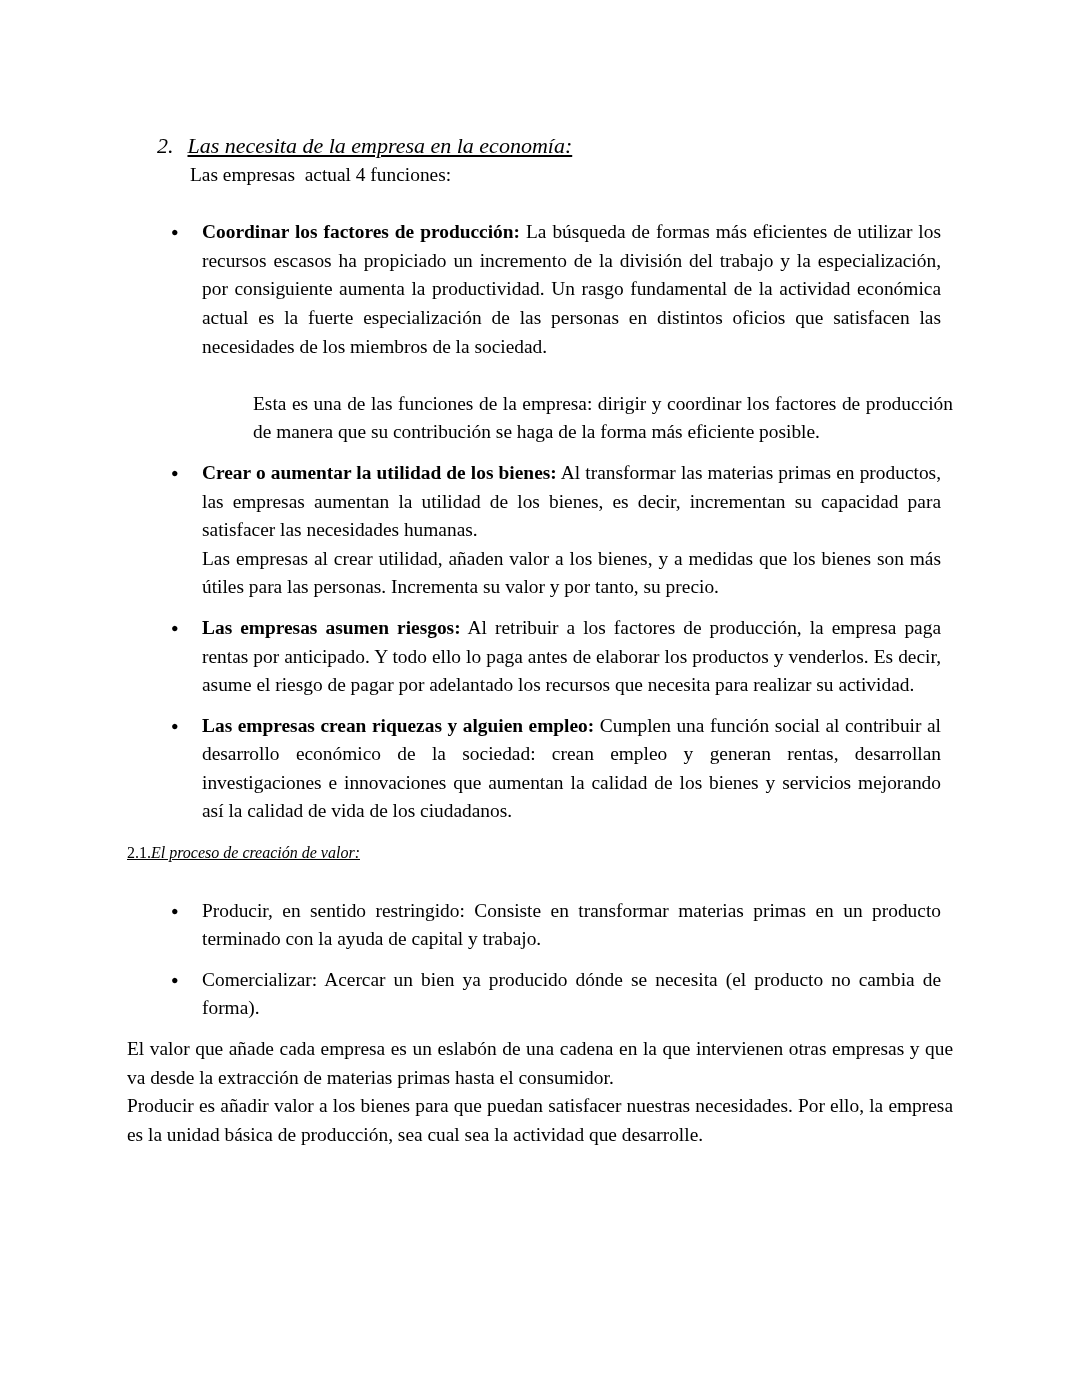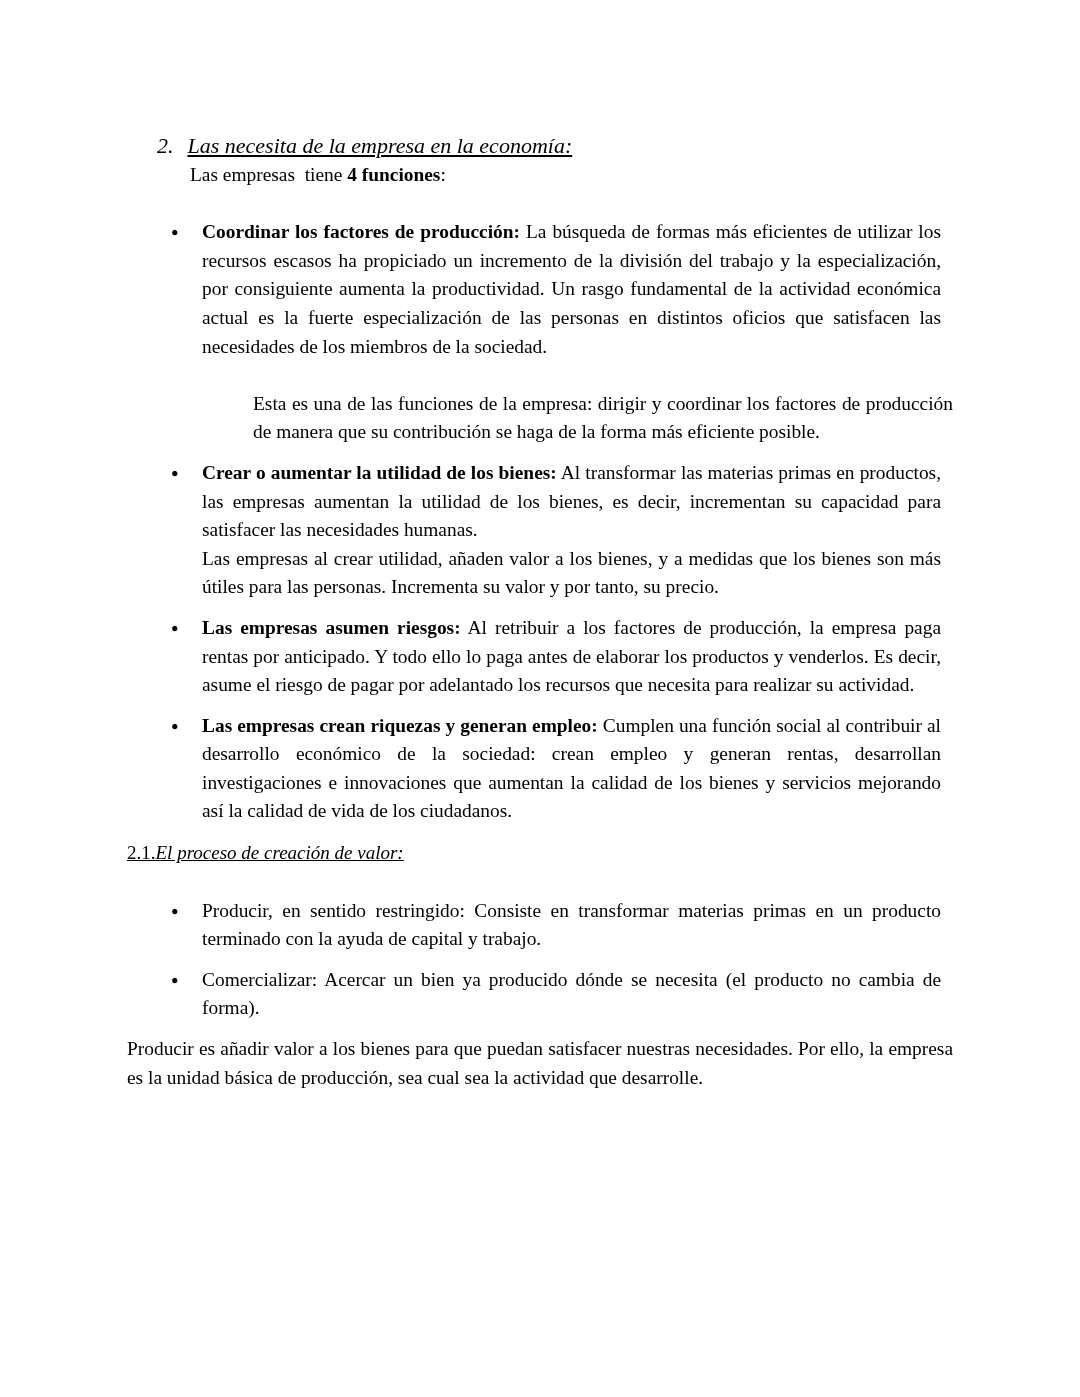--- a/index.html
+++ b/index.html
@@ -99,7 +99,7 @@
     <span class="h-title">Las necesita de la empresa en la economía:</span>
   </div>
 
-  <p class="intro"><span>Las empresas  tiene </span><b>4 funciones</b><span>:</span></p>
+  <p class="intro"><span>Las empresas  actual </span><b>4 funciones</b><span>:</span></p>
 
   <ul class="doc-list gap-before">
     <li><b>Coordinar los factores de producción:</b><span> La búsqueda de formas más eficientes de utilizar los recursos escasos  ha propiciado un incremento de la división del trabajo y la especialización, por consiguiente aumenta la productividad. Un rasgo fundamental de la actividad económica actual es la fuerte especialización de las personas en distintos oficios que satisfacen las necesidades de los miembros de la sociedad.</span></li>

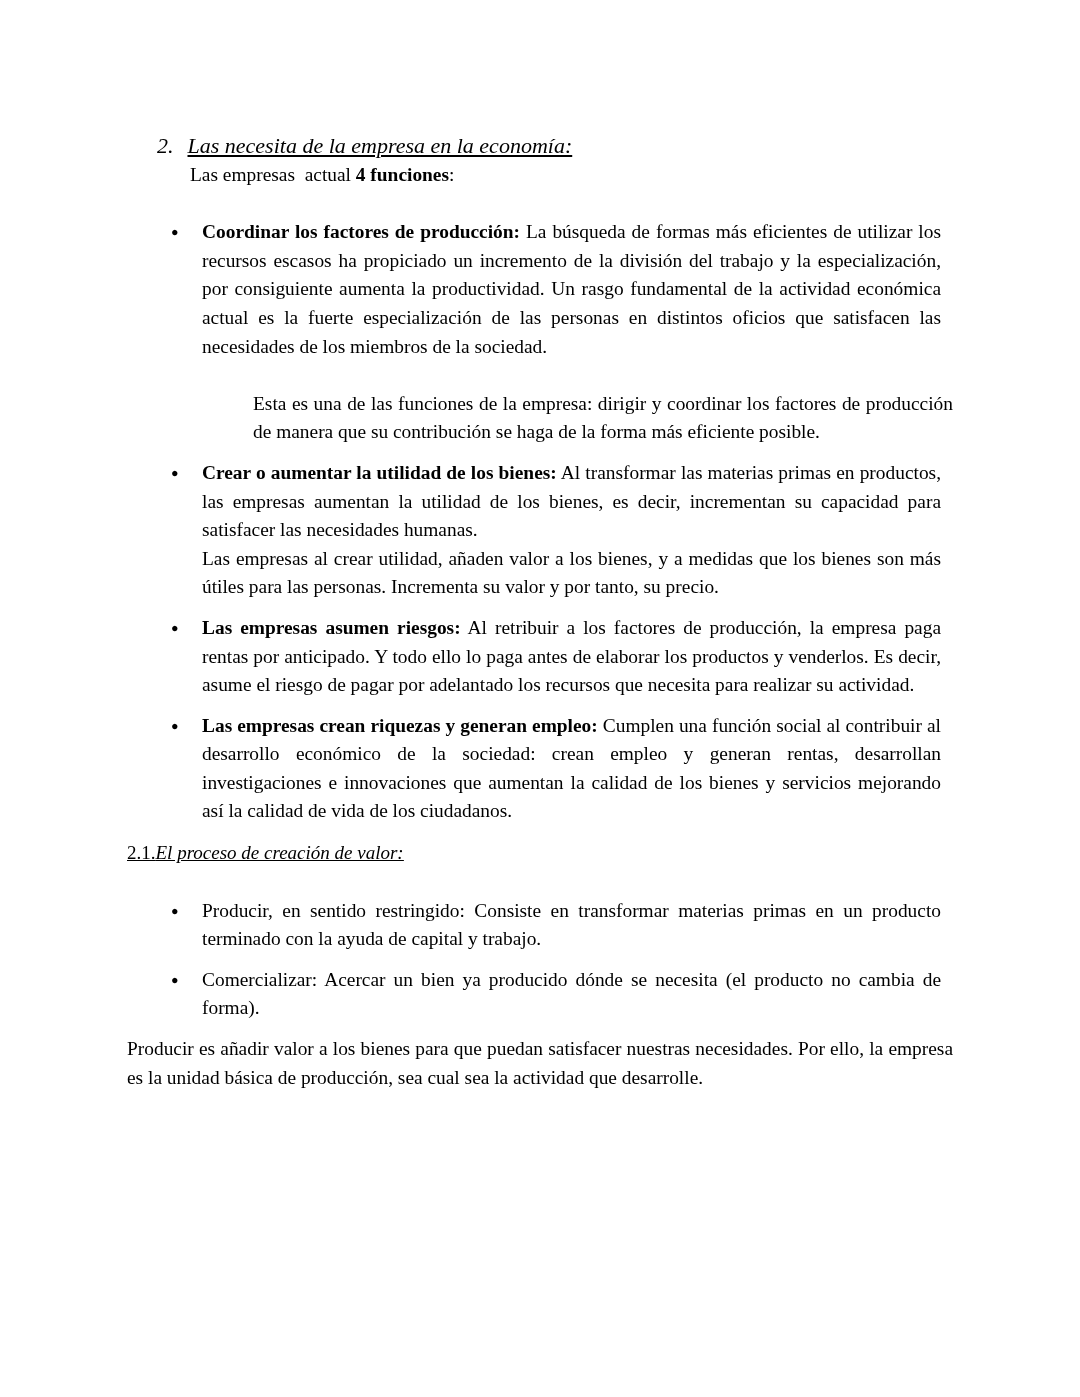--- a/index.html
+++ b/index.html
@@ -39,7 +39,7 @@
     margin: 0 0 0 63px;
     white-space: pre-wrap;
   }
-  .intro b { font-weight: bold; margin-top: 21px; }
+  .intro b { font-weight: normal; margin-top: 21px; }
 
   
   ul.doc-list {

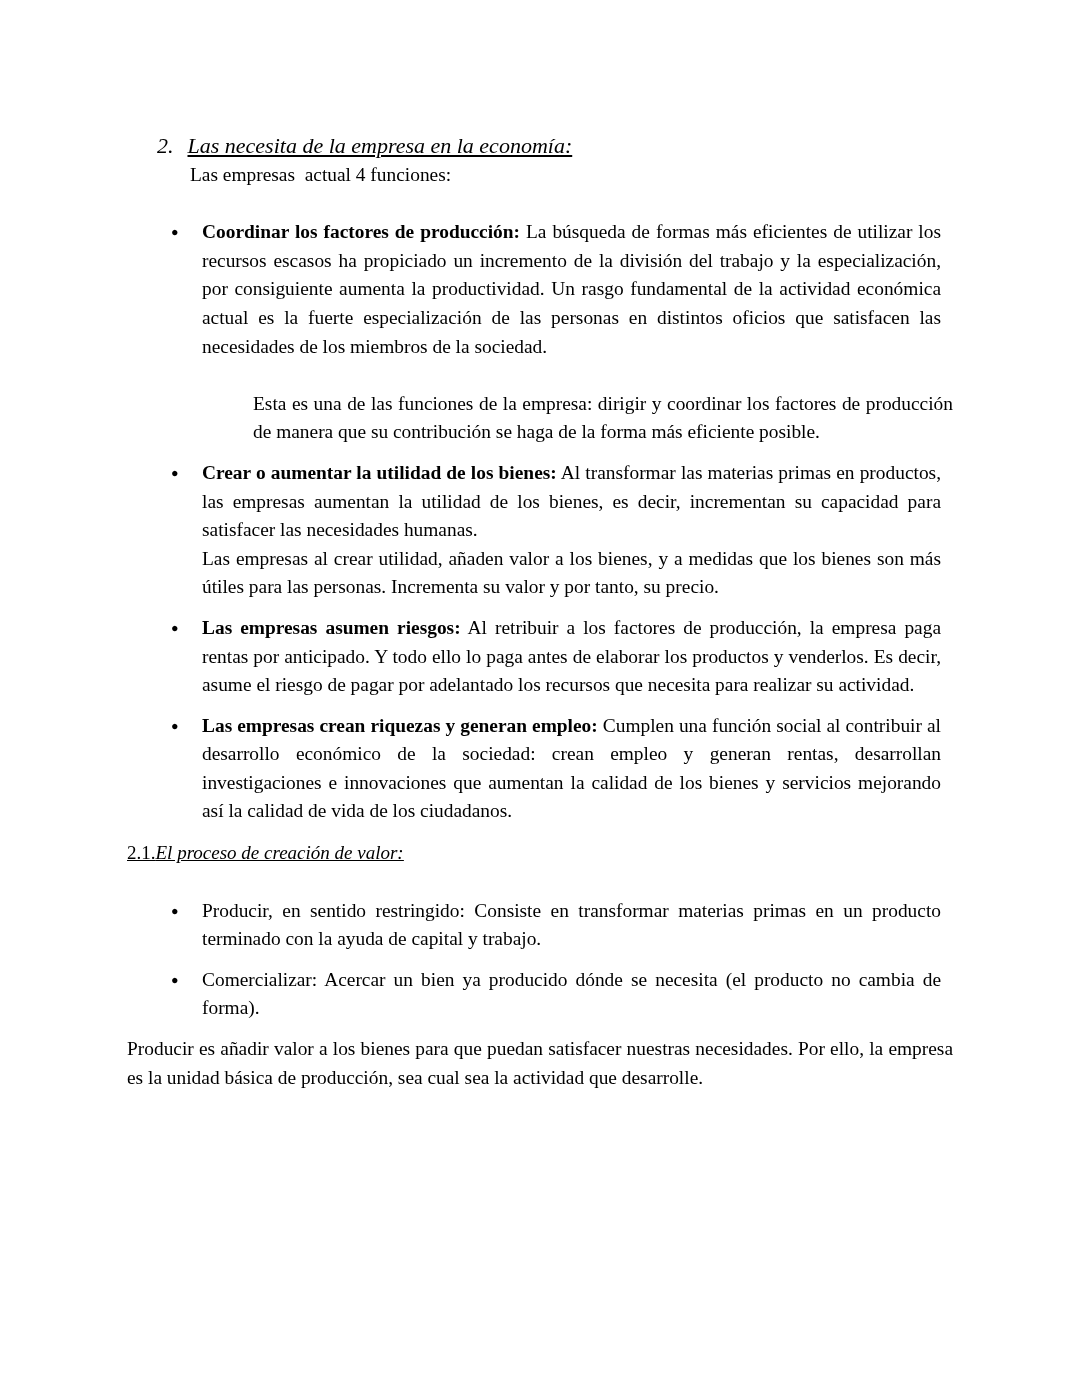--- a/index.html
+++ b/index.html
@@ -110,7 +110,7 @@
   <ul class="doc-list">
     <li><b>Crear o aumentar la utilidad de los bienes:</b><span> Al transformar las materias primas en productos, las empresas aumentan la utilidad de los bienes, es decir, incrementan su capacidad para satisfacer las necesidades humanas.</span><br><span>Las empresas al crear utilidad, añaden valor a los bienes, y a medidas que los bienes son más útiles para las personas. Incrementa su valor y por tanto, su precio.</span></li>
     <li><b>Las empresas asumen riesgos:</b><span> Al retribuir a los factores de producción, la empresa paga rentas por anticipado. Y todo ello lo paga antes de elaborar los productos y venderlos. Es decir, asume el riesgo de pagar por adelantado los recursos que necesita para realizar su actividad.</span></li>
-    <li><b>Las empresas crean riquezas y generan empleo:</b><span> Cumplen una función social al contribuir al desarrollo económico de la sociedad: crean empleo y generan rentas, desarrollan investigaciones e innovaciones que aumentan la calidad de los bienes y servicios mejorando así la calidad de vida de los ciudadanos.</span></li>
+    <li><b>Las empresas crean riquezas y alguien empleo:</b><span> Cumplen una función social al contribuir al desarrollo económico de la sociedad: crean empleo y generan rentas, desarrollan investigaciones e innovaciones que aumentan la calidad de los bienes y servicios mejorando así la calidad de vida de los ciudadanos.</span></li>
   </ul>
 
   <div class="heading-21">

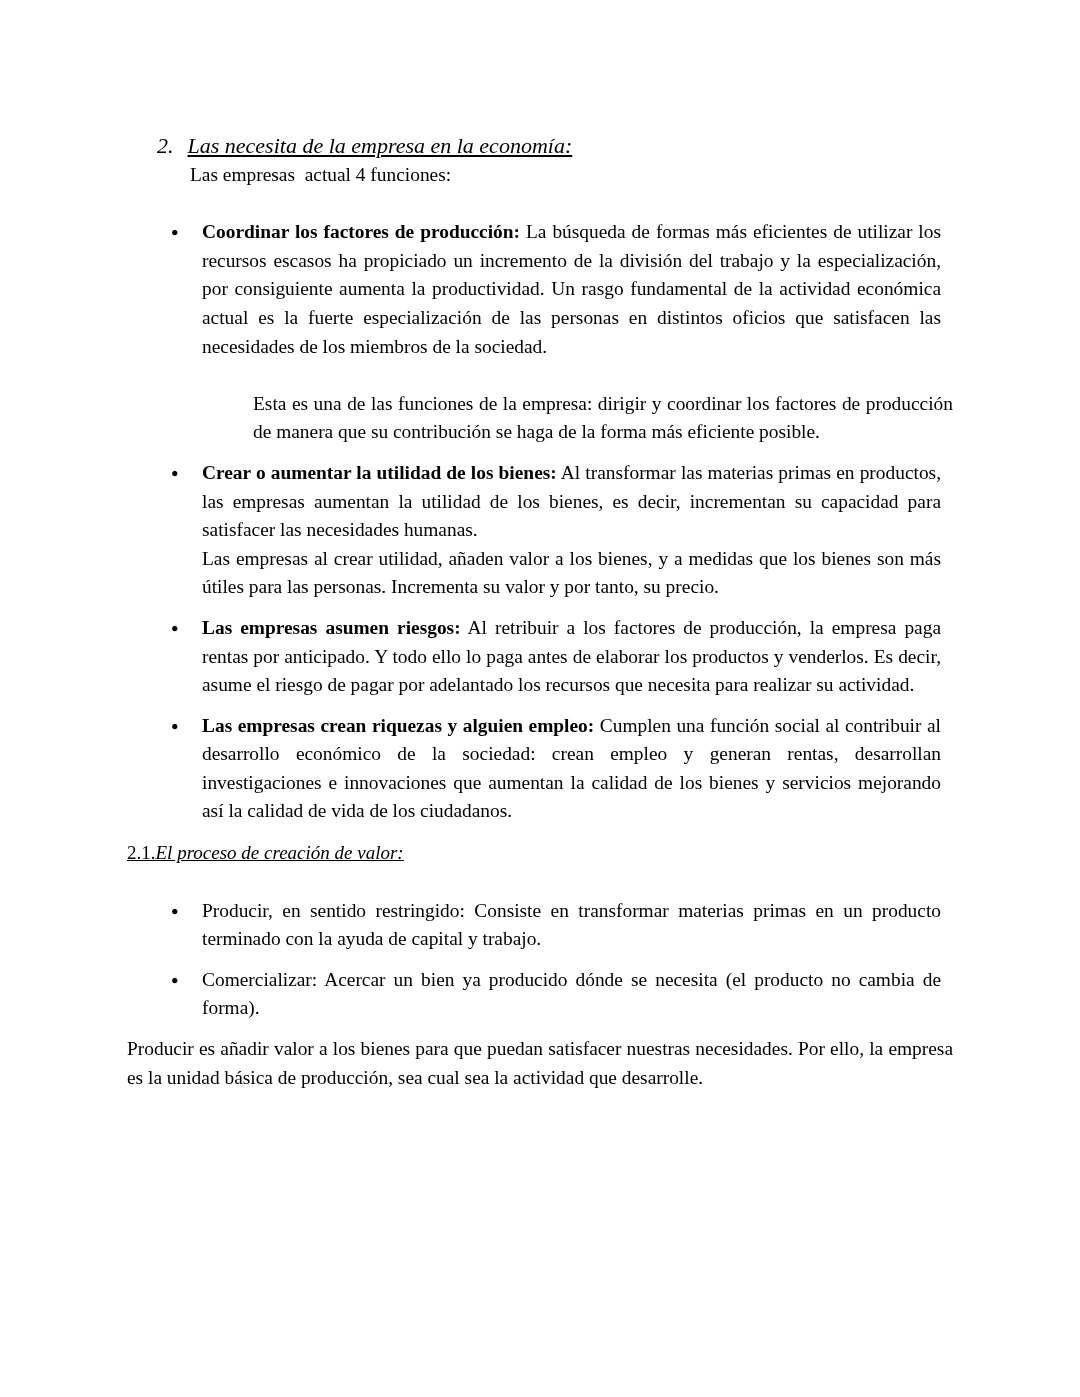--- a/index.html
+++ b/index.html
@@ -73,7 +73,7 @@
   
   .heading-21 {
     margin: 2px 0 0 0;
-    font-size: 19px;
+    font-size: 16px;
     line-height: 30px;
     text-decoration: underline;
   }

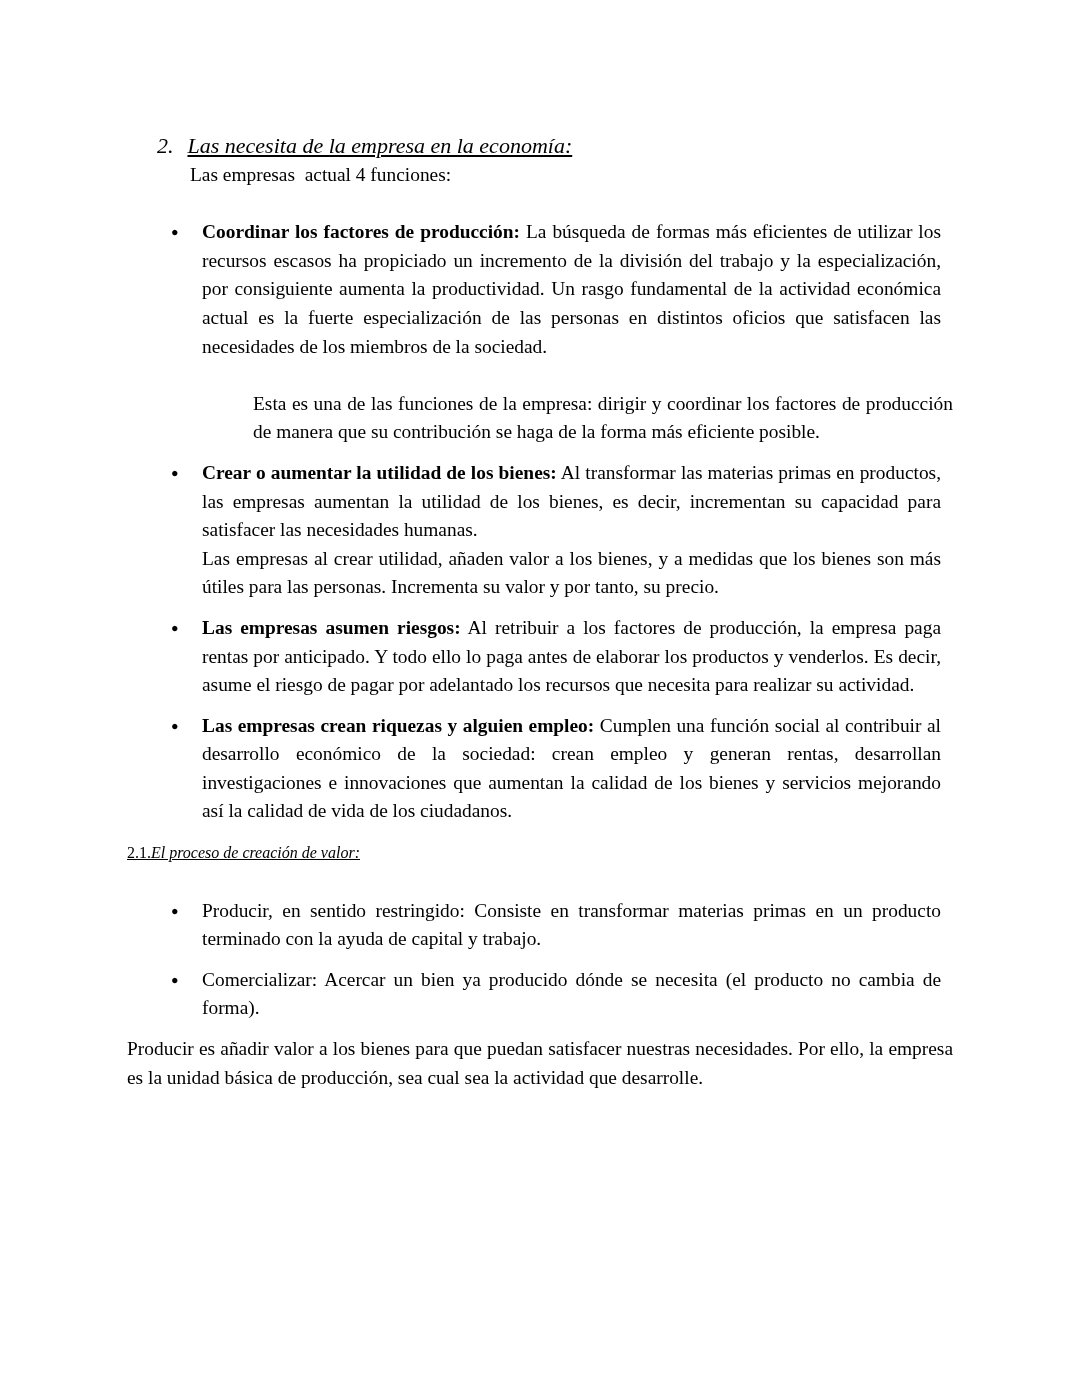--- a/index.html
+++ b/index.html
@@ -123,6 +123,7 @@
   </ul>
 
   <div class="closing">
+    <p>El valor que añade cada empresa es un eslabón de una cadena en la que intervienen otras empresas y que va desde la extracción de materias primas hasta el consumidor.</p>
     <p>Producir es añadir valor a los bienes para que puedan satisfacer nuestras necesidades. Por ello, la empresa es la unidad básica de producción, sea cual sea la actividad que desarrolle.</p>
   </div>
 

